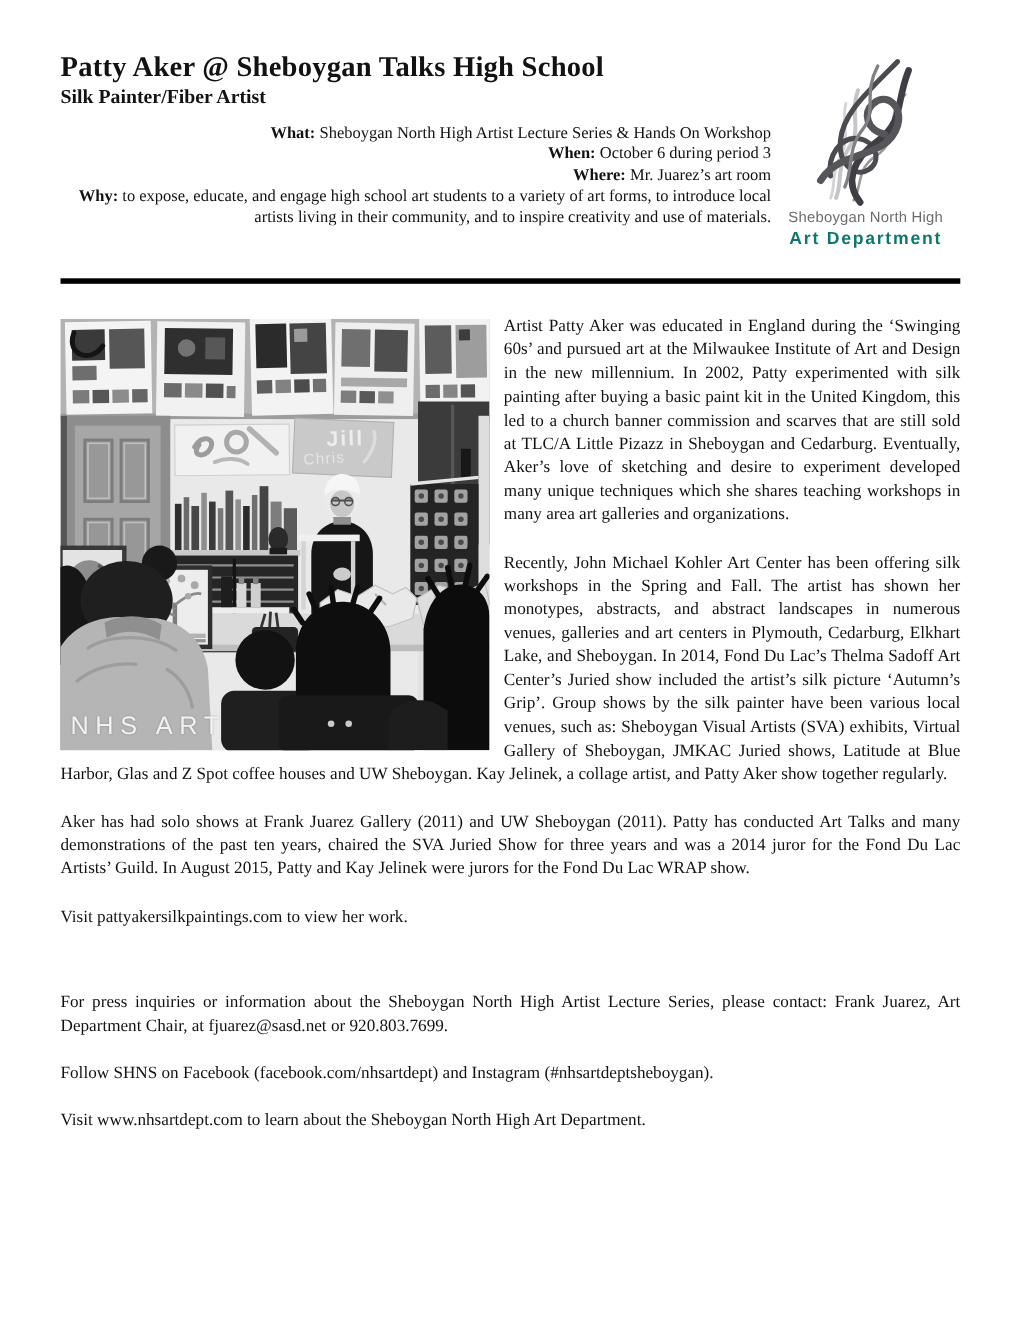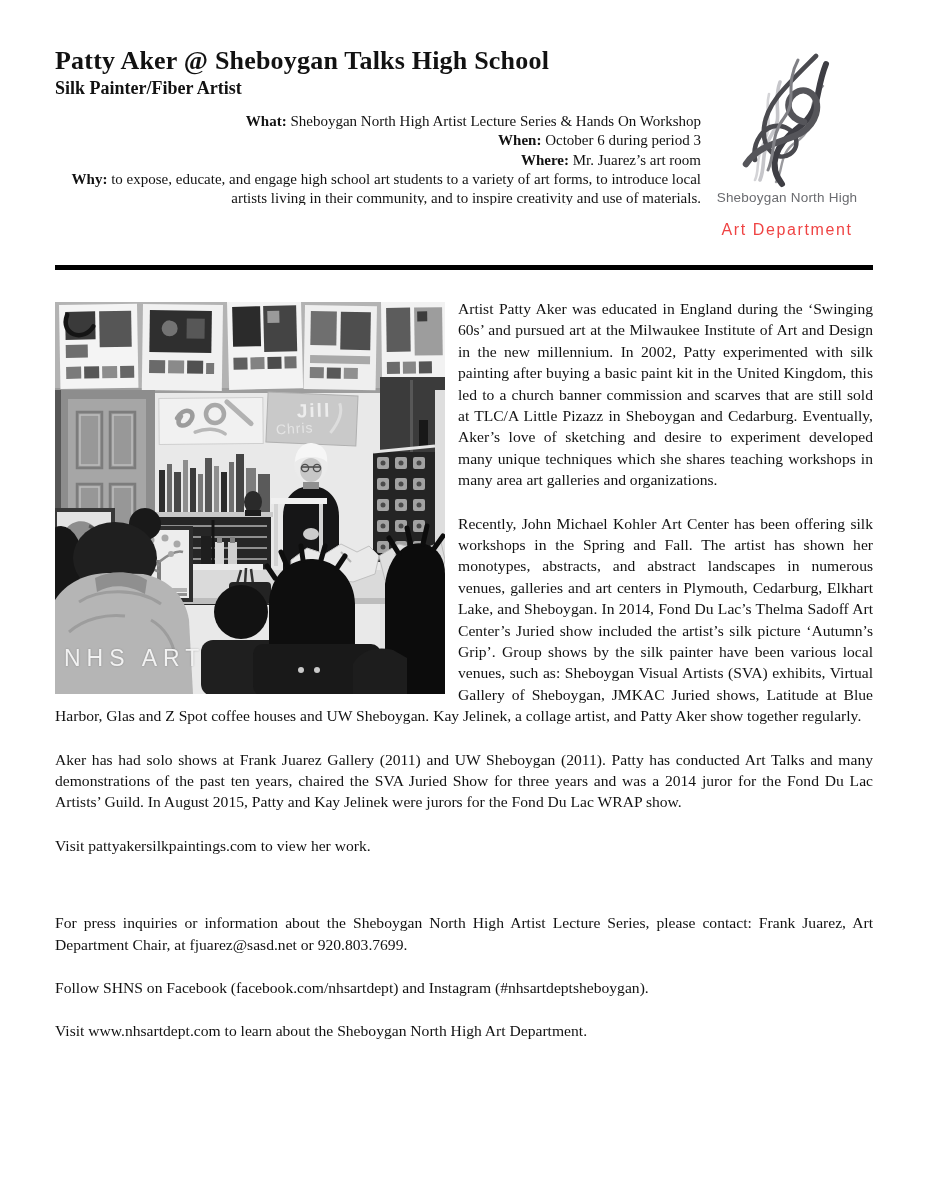--- a/index.html
+++ b/index.html
@@ -44,7 +44,7 @@
   }
   .logo-line2 {
     font-family: "Liberation Sans", sans-serif;
-    font-size: 16px; color: #ef4444; letter-spacing: 1.6px; line-height: 1.15; margin-top: 15px;
+    font-size: 16px; color: #0f766e; letter-spacing: 1.6px; line-height: 1.15; margin-top: 3px; font-weight: bold;
   }
 
   

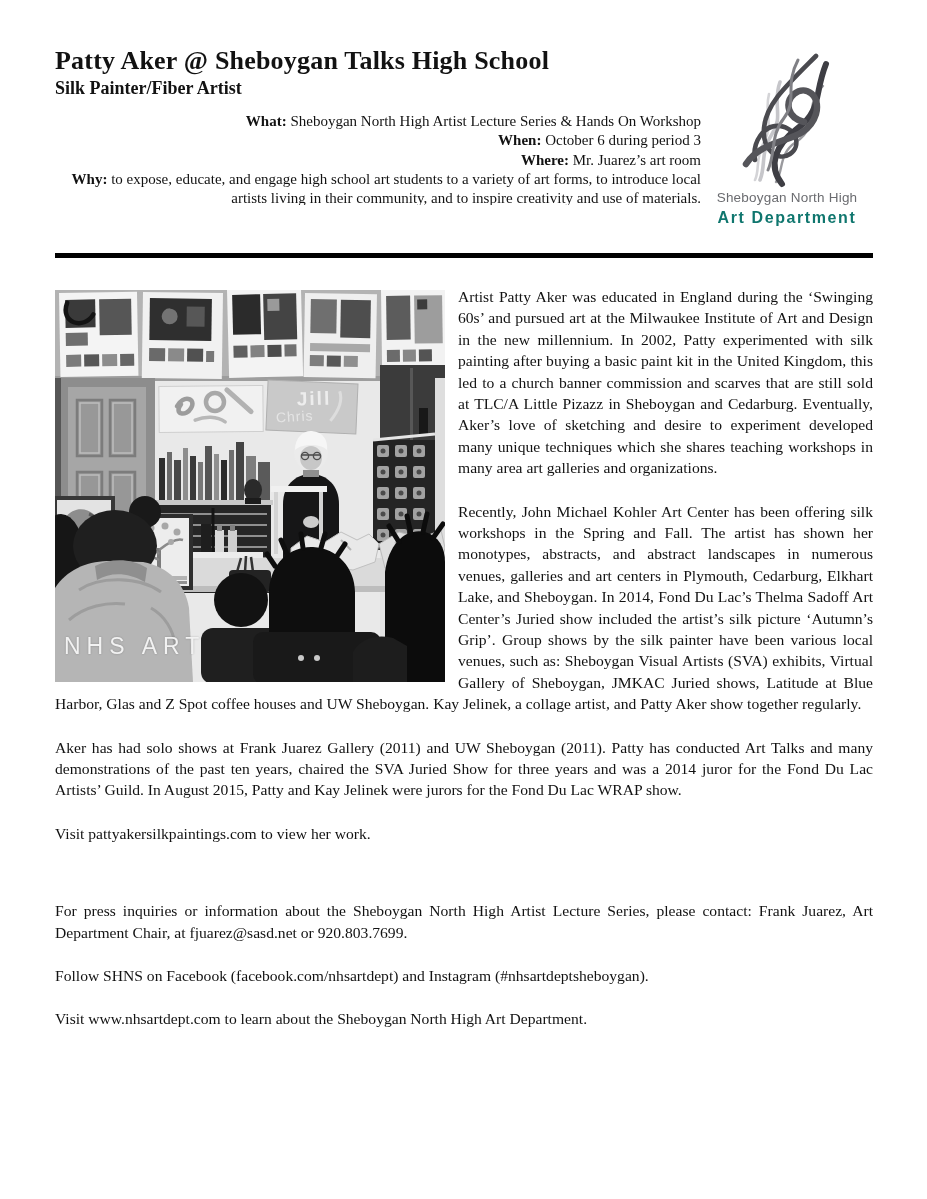--- a/index.html
+++ b/index.html
@@ -61,7 +61,7 @@
   }
   .photo-figure svg { display: block; }
   .watermark {
-    position: absolute; left: 9px; bottom: 22px;
+    position: absolute; left: 9px; bottom: 9px;
     color: #f2f2f2;
     font-family: "Liberation Sans", sans-serif;
     font-size: 23px; letter-spacing: 6px; font-weight: 400;

